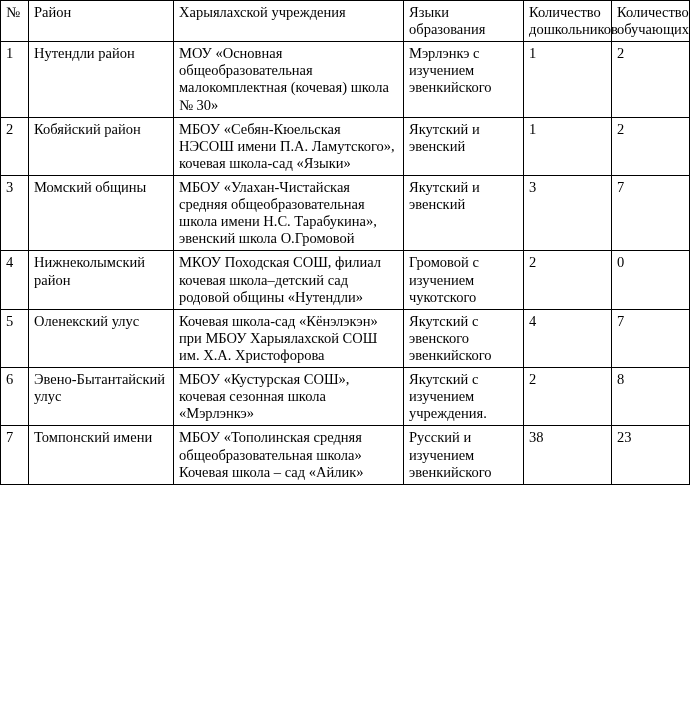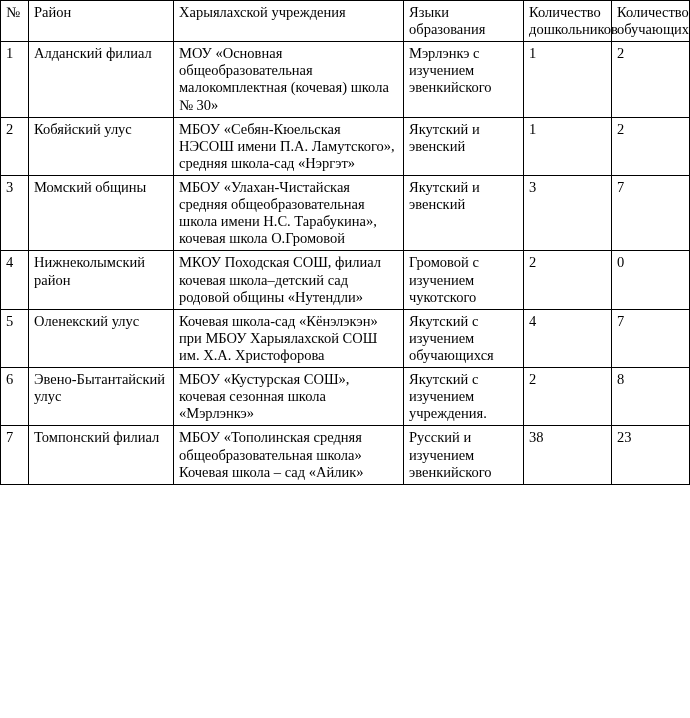--- a/index.html
+++ b/index.html
@@ -73,7 +73,7 @@
   <tbody>
     <tr>
       <td>1</td>
-      <td>Алданский филиал</td>
+      <td>Нутендли район</td>
       <td class="justify">МОУ «Основная общеобразовательная малокомплектная (кочевая) школа № 30»</td>
       <td class="justify">Мэрлэнкэ с изучением эвенкийского</td>
       <td>1</td>

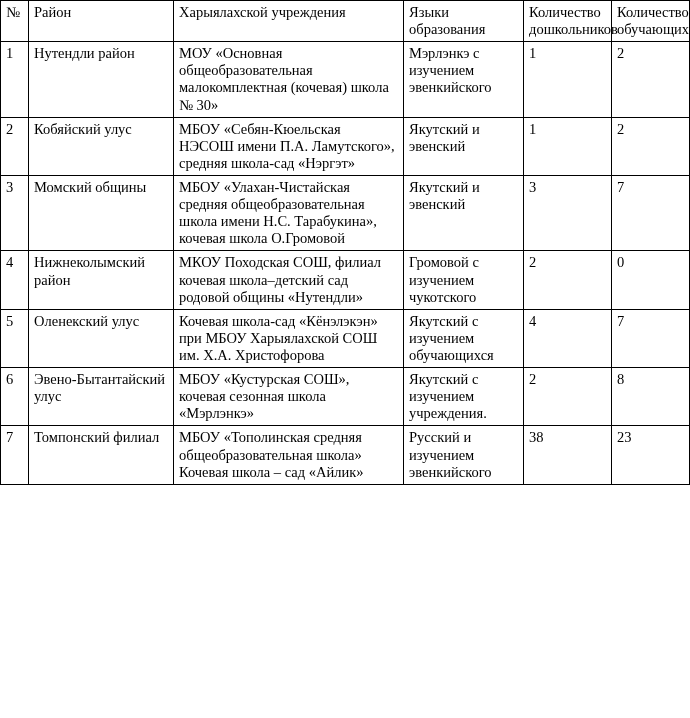--- a/index.html
+++ b/index.html
@@ -81,7 +81,7 @@
     </tr>
     <tr>
       <td>2</td>
-      <td>Кобяйский улус</td>
+      <td>Кобяйский район</td>
       <td class="justify">МБОУ «Себян-Кюельская НЭСОШ имени П.А. Ламутского», средняя школа-сад «Нэргэт»</td>
       <td class="justify">Якутский и эвенский</td>
       <td>1</td>

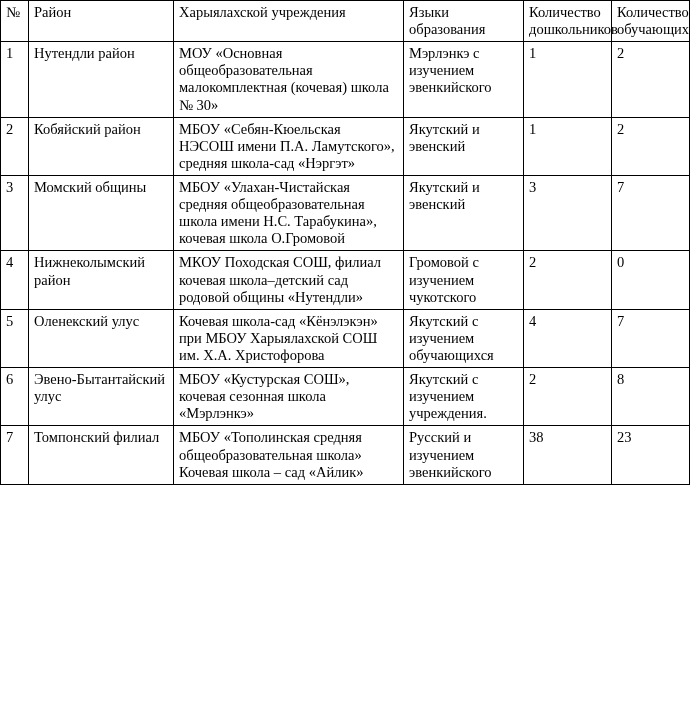--- a/index.html
+++ b/index.html
@@ -82,7 +82,7 @@
     <tr>
       <td>2</td>
       <td>Кобяйский район</td>
-      <td class="justify">МБОУ «Себян-Кюельская НЭСОШ имени П.А. Ламутского», средняя школа-сад «Нэргэт»</td>
+      <td class="justify">МБОУ «Себян-Кюельская НЭСОШ имени П.А. Ламутского», кочевая школа-сад «Языки»</td>
       <td class="justify">Якутский и эвенский</td>
       <td>1</td>
       <td>2</td>

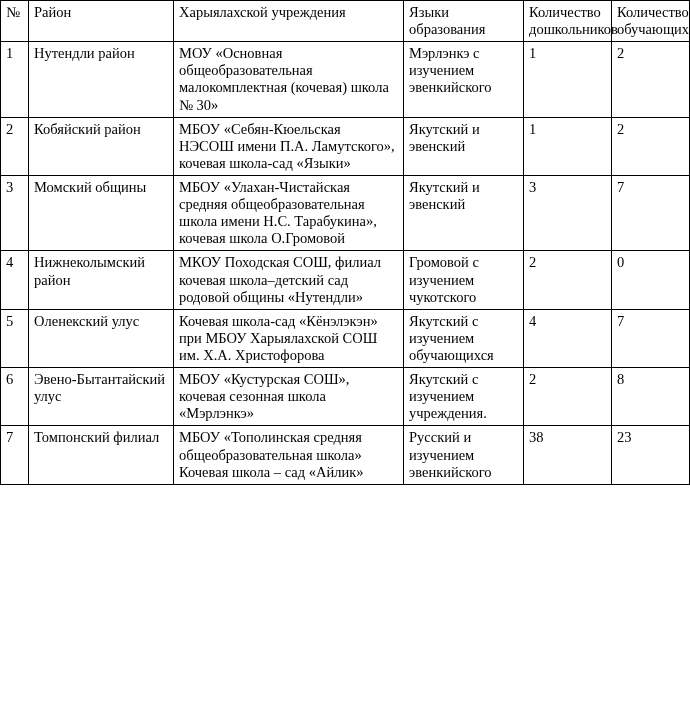--- a/index.html
+++ b/index.html
@@ -90,7 +90,7 @@
     <tr>
       <td>3</td>
       <td>Момский общины</td>
-      <td class="justify">МБОУ «Улахан-Чистайская средняя общеобразовательная школа имени Н.С. Тарабукина», кочевая школа О.Громовой</td>
+      <td class="justify">МБОУ «Улахан-Чистайская средняя общеобразовательная школа имени Н.С. Тарабукина», эвенский школа О.Громовой</td>
       <td class="justify">Якутский и эвенский</td>
       <td>3</td>
       <td>7</td>

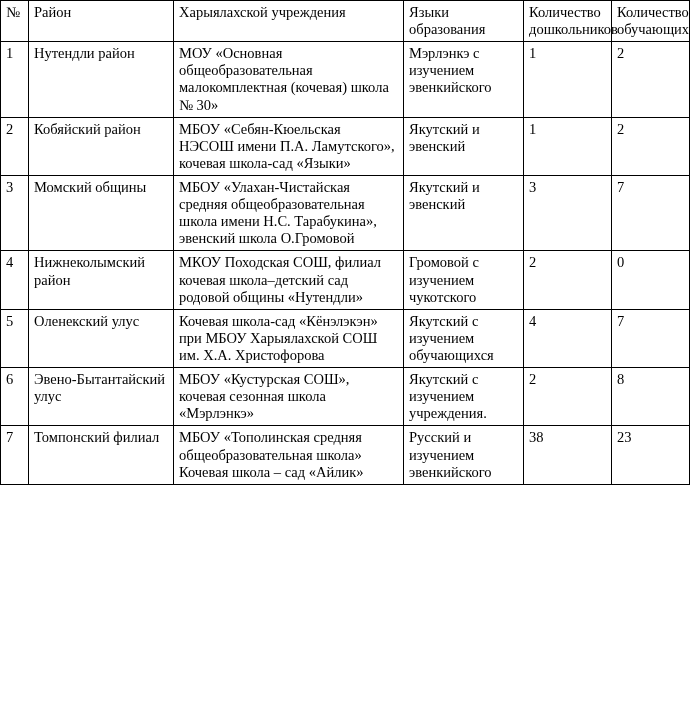--- a/index.html
+++ b/index.html
@@ -107,7 +107,7 @@
       <td>5</td>
       <td>Оленекский улус</td>
       <td class="justify">Кочевая школа-сад «Кёнэлэкэн» при МБОУ Харыялахской СОШ им. Х.А. Христофорова</td>
-      <td class="justify">Якутский с изучением обучающихся</td>
+      <td class="justify">Якутский с эвенского эвенкийского</td>
       <td>4</td>
       <td>7</td>
     </tr>

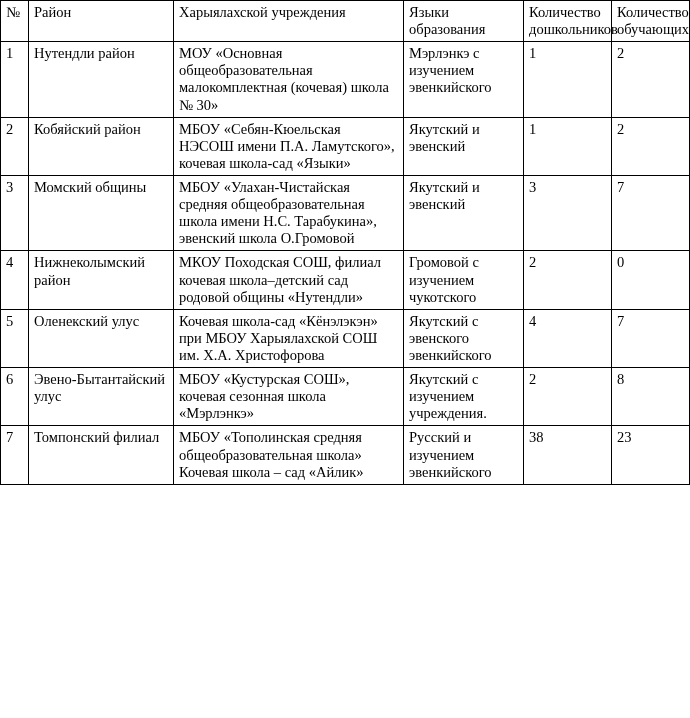--- a/index.html
+++ b/index.html
@@ -121,7 +121,7 @@
     </tr>
     <tr>
       <td>7</td>
-      <td>Томпонский филиал</td>
+      <td>Томпонский имени</td>
       <td class="justify">МБОУ «Тополинская средняя общеобразовательная школа» Кочевая школа – сад «Айлик»</td>
       <td class="justify">Русский и изучением эвенкийского</td>
       <td>38</td>

